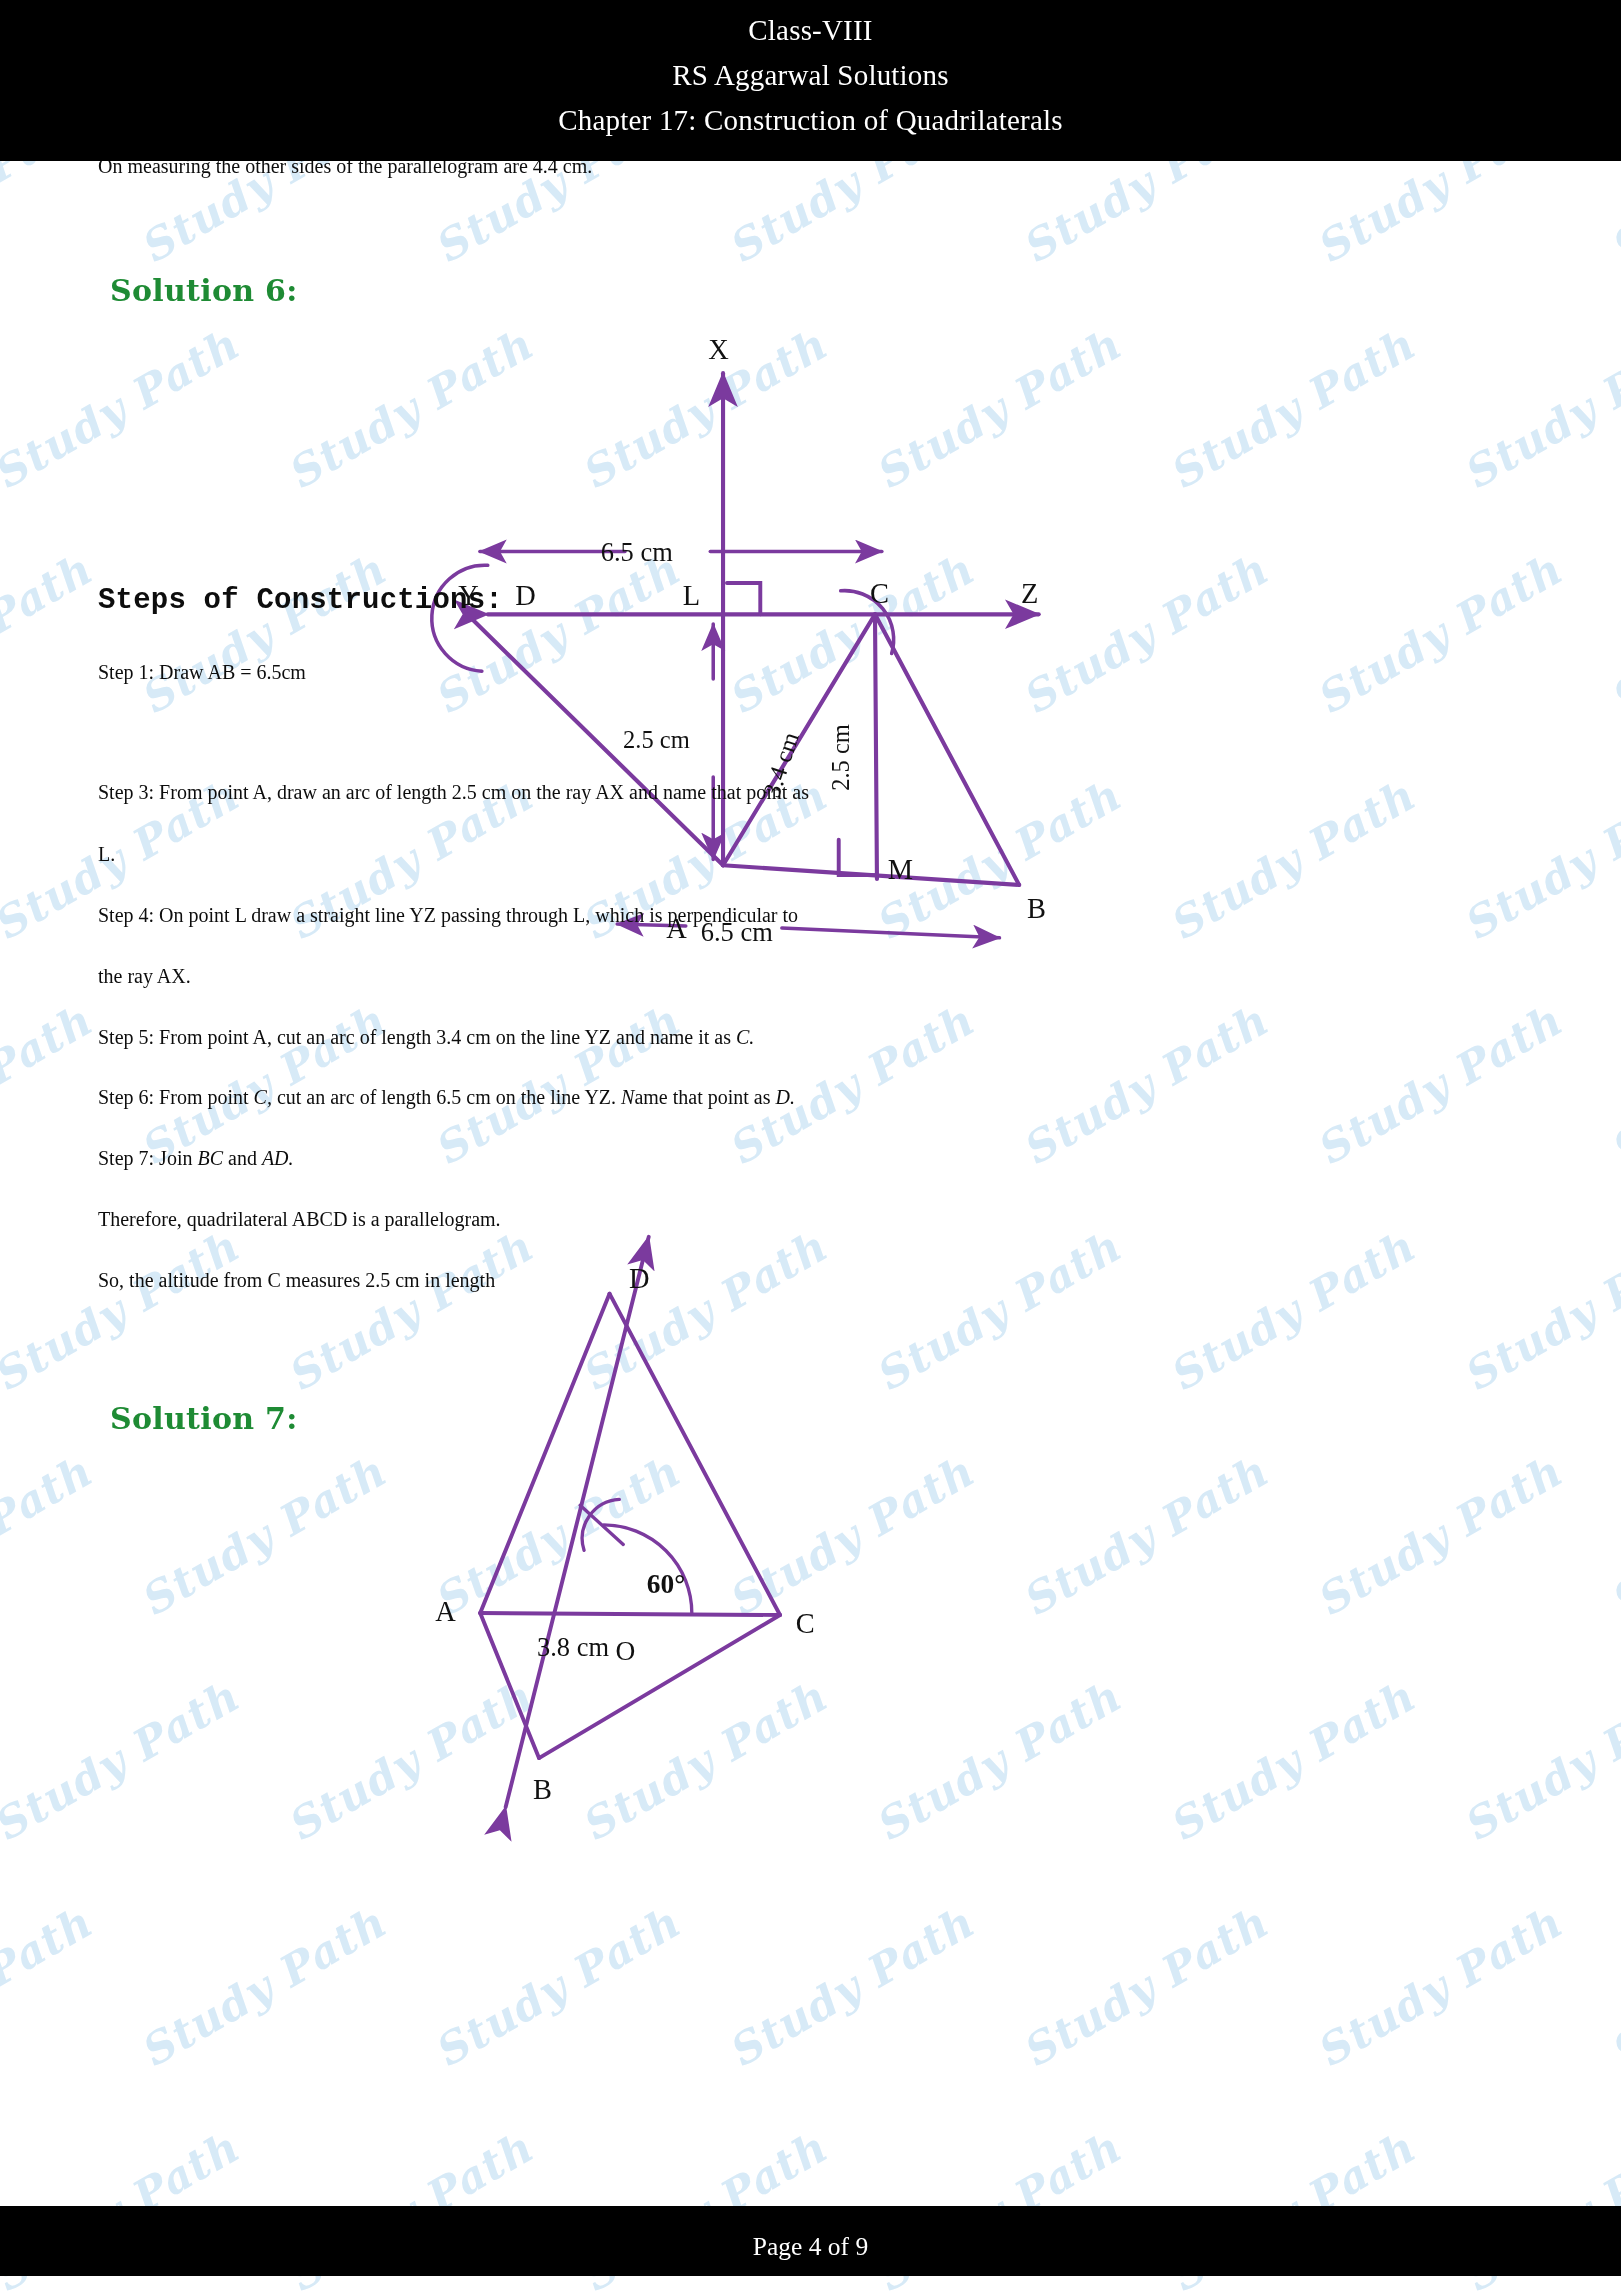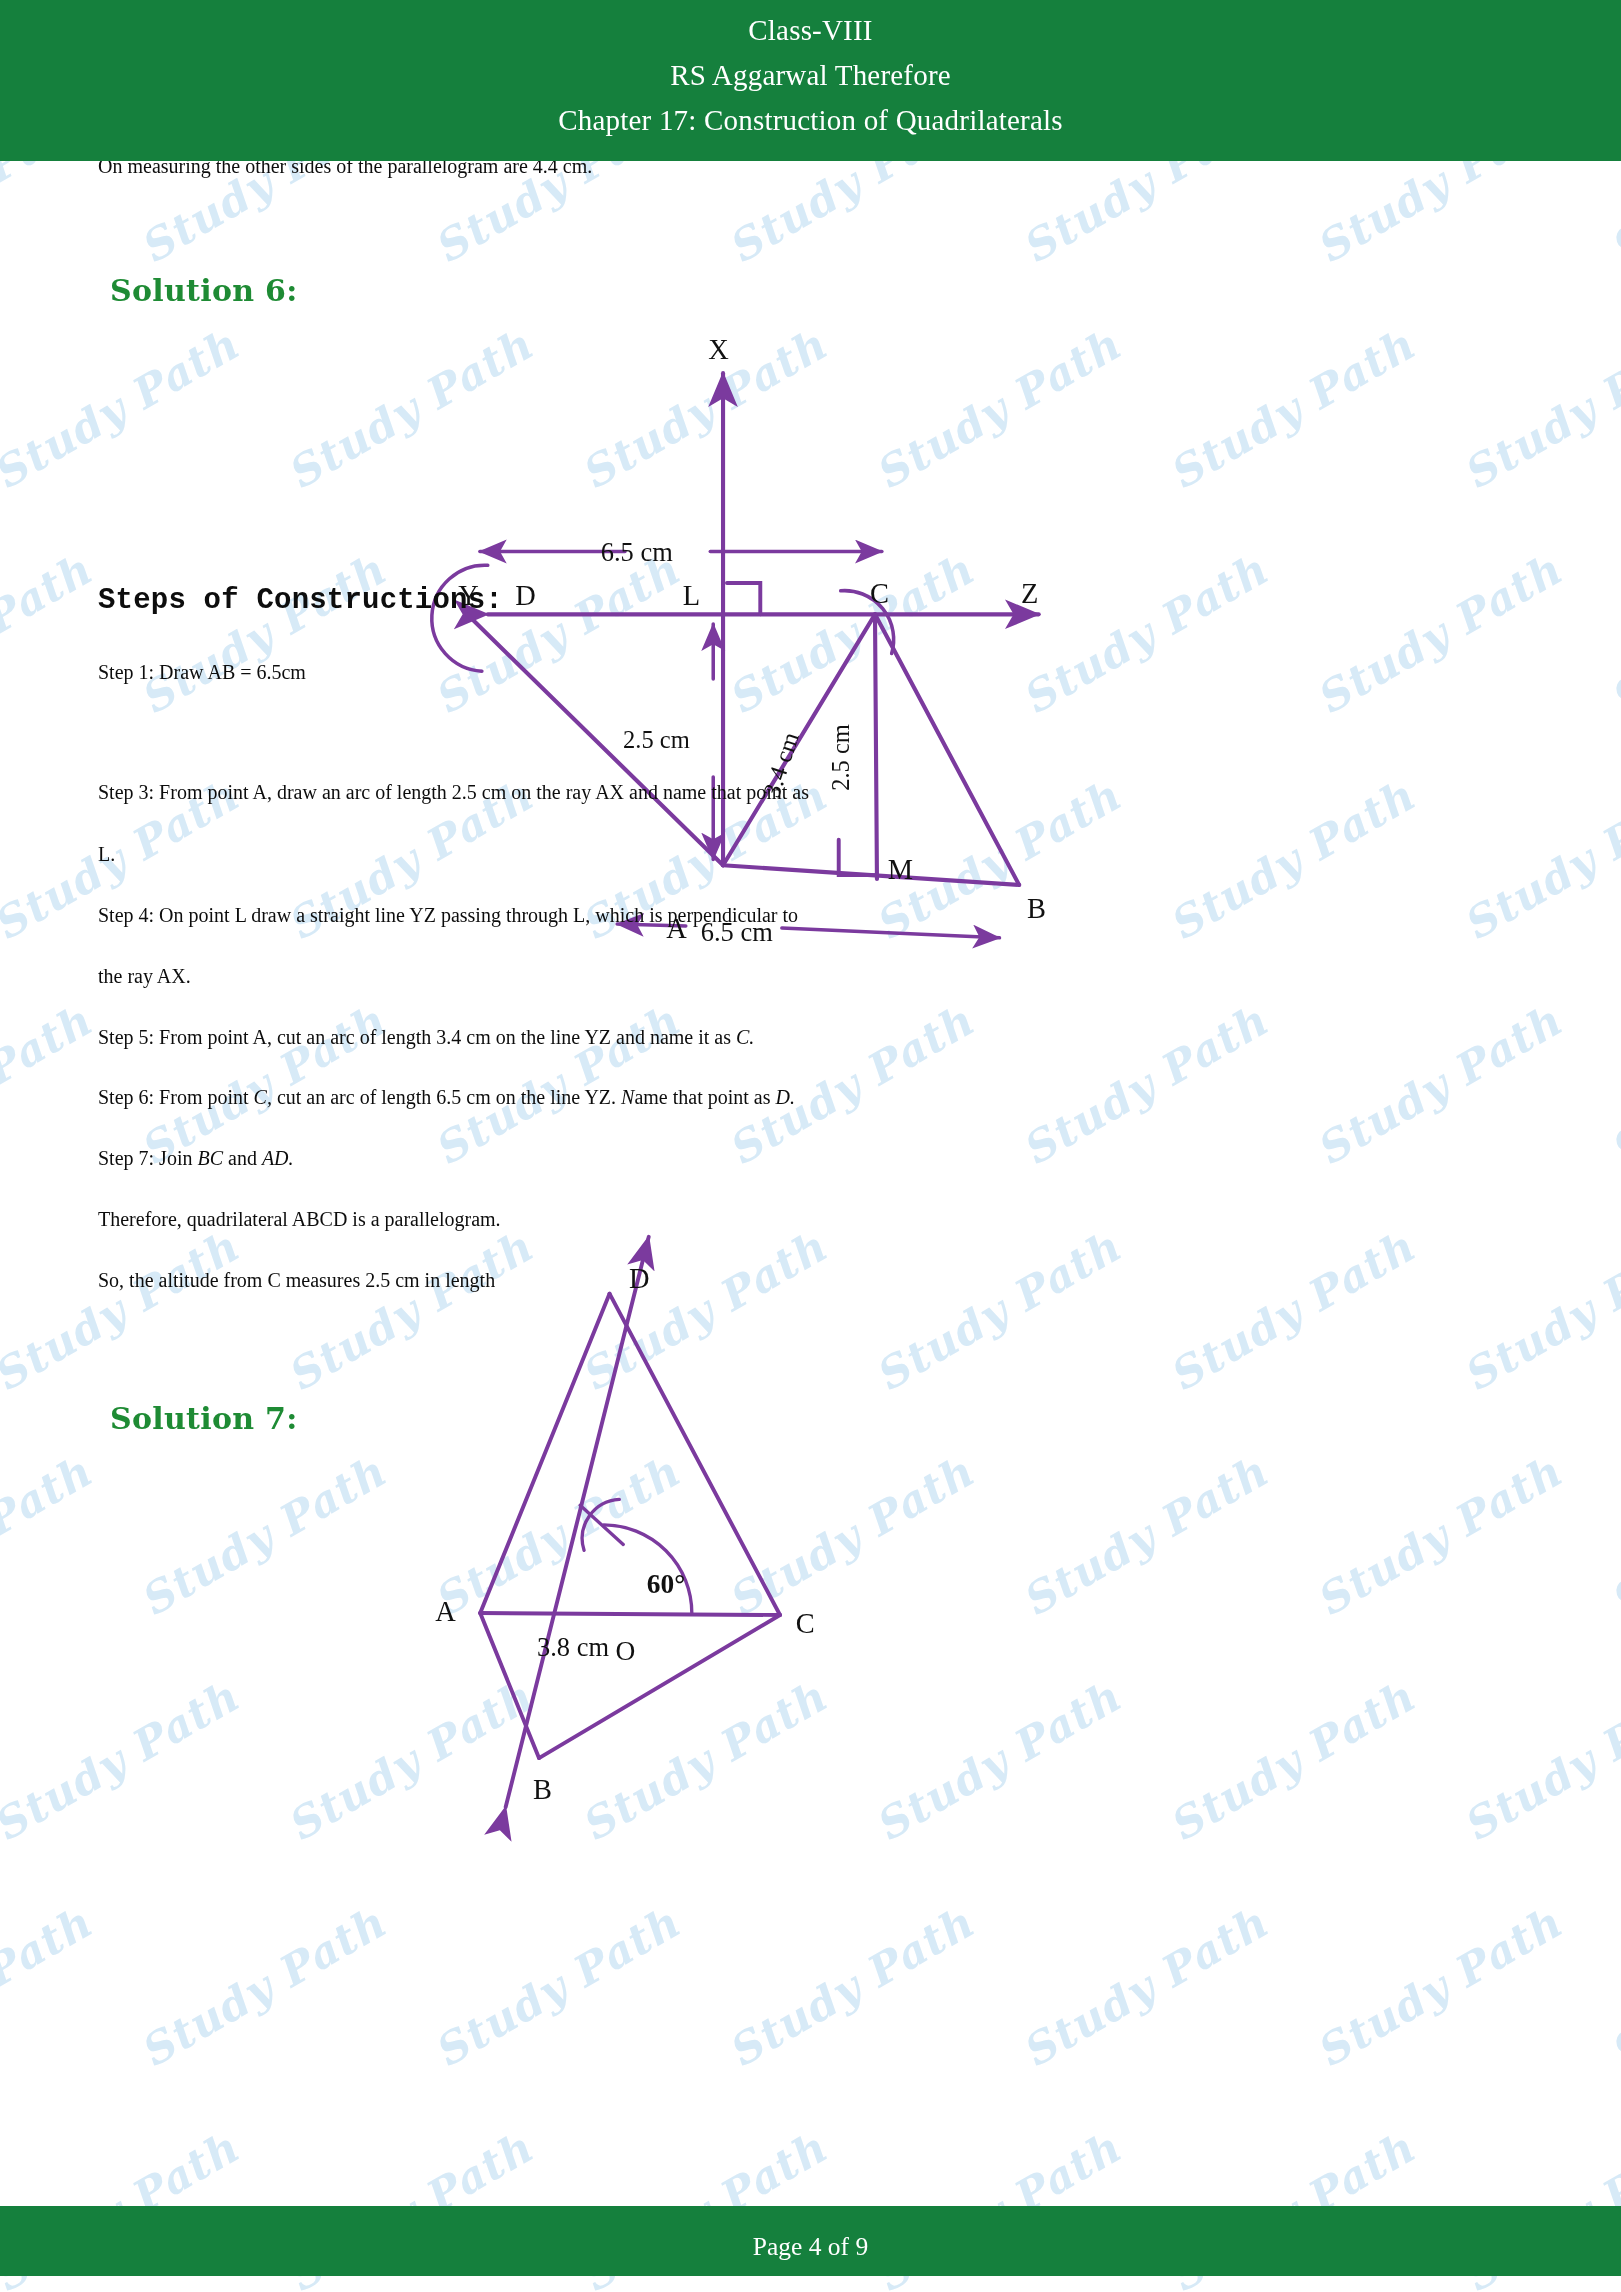--- a/index.html
+++ b/index.html
@@ -40,7 +40,7 @@
     position: absolute;
     left: 0;
     width: 1621px;
-    background: #15803d;
+    background: #000000;
     color: #ffffff;
     z-index: 3;
     text-align: center;

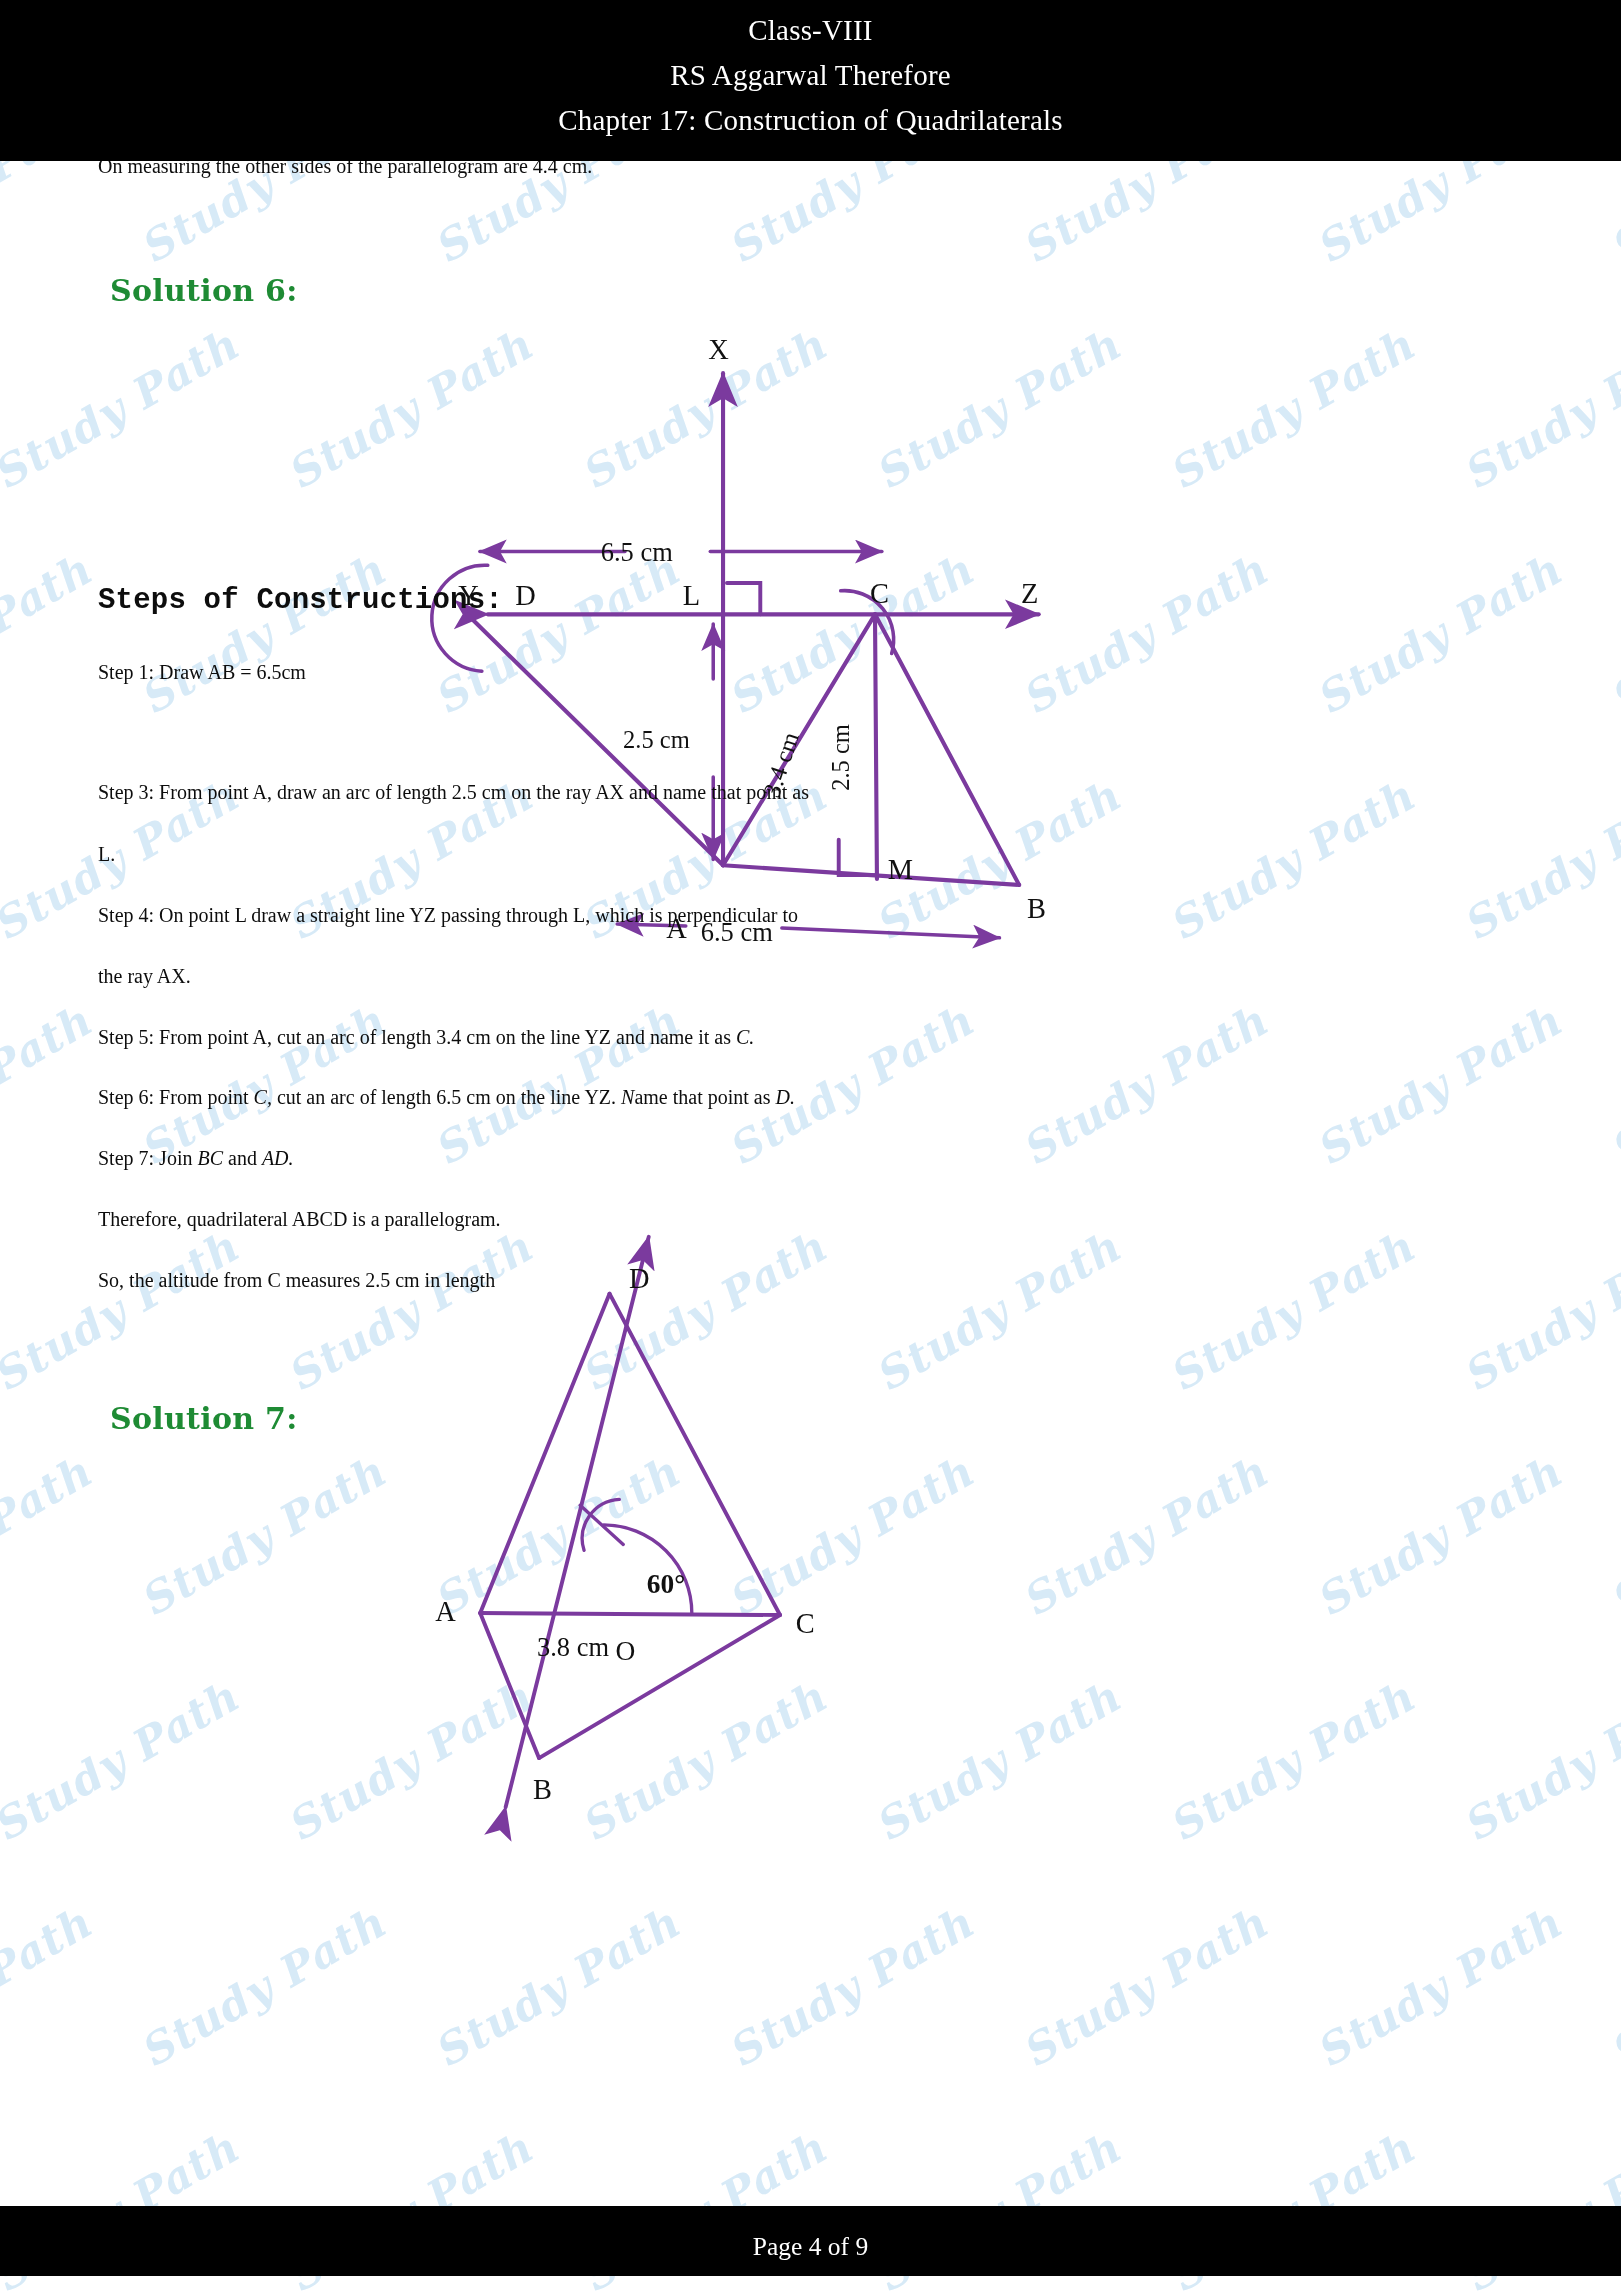--- a/index.html
+++ b/index.html
@@ -187,7 +187,7 @@
 
 <div class="bar" id="page-header">
   <div class="hline">Class-VIII</div>
-  <div class="hline">RS Aggarwal Therefore</div>
+  <div class="hline">RS Aggarwal Solutions</div>
   <div class="hline">Chapter 17: Construction of Quadrilaterals</div>
 </div>
 

